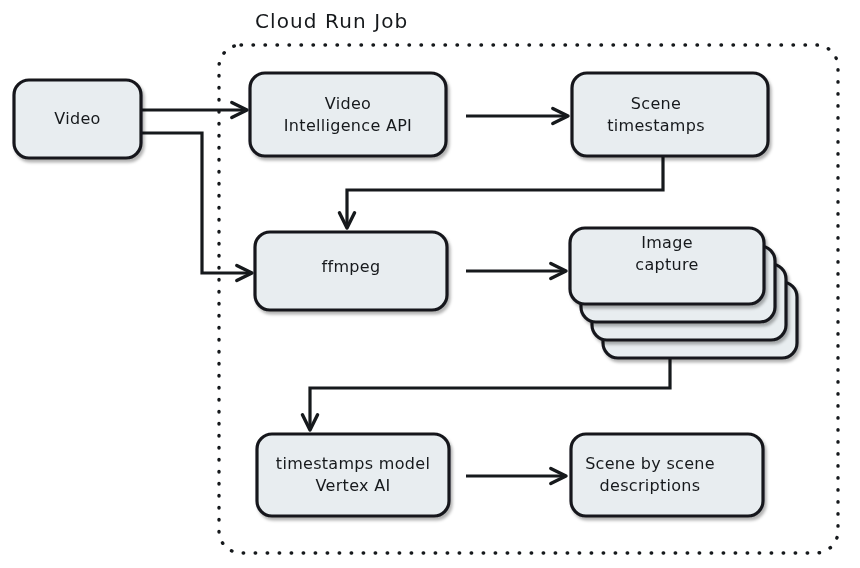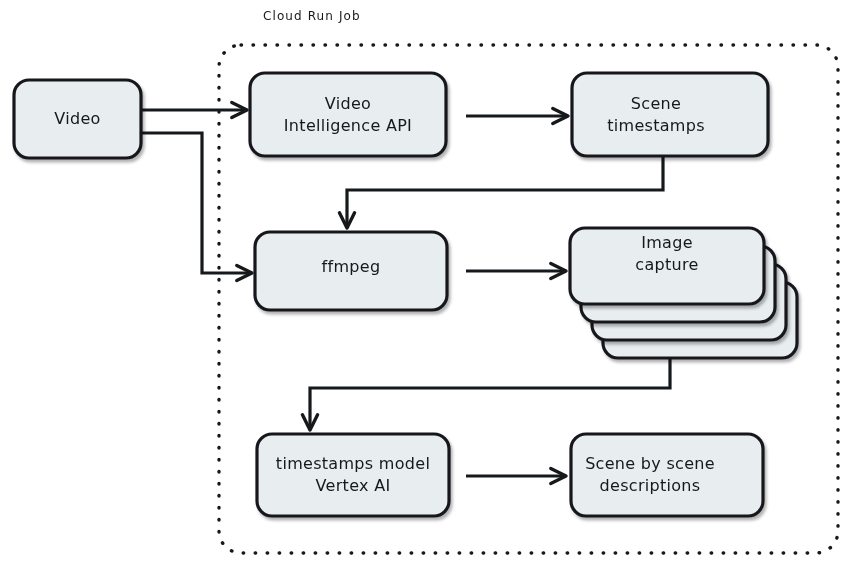--- a/index.html
+++ b/index.html
@@ -43,10 +43,9 @@
     position: absolute;
     color: #16191c;
     font-family: "DejaVu Sans", sans-serif;
-    font-size: 12px;
+    font-size: 20px;
     letter-spacing: 1.1px;
     white-space: nowrap;
-    margin-left: 8px;
   }
 </style>
 </head>

